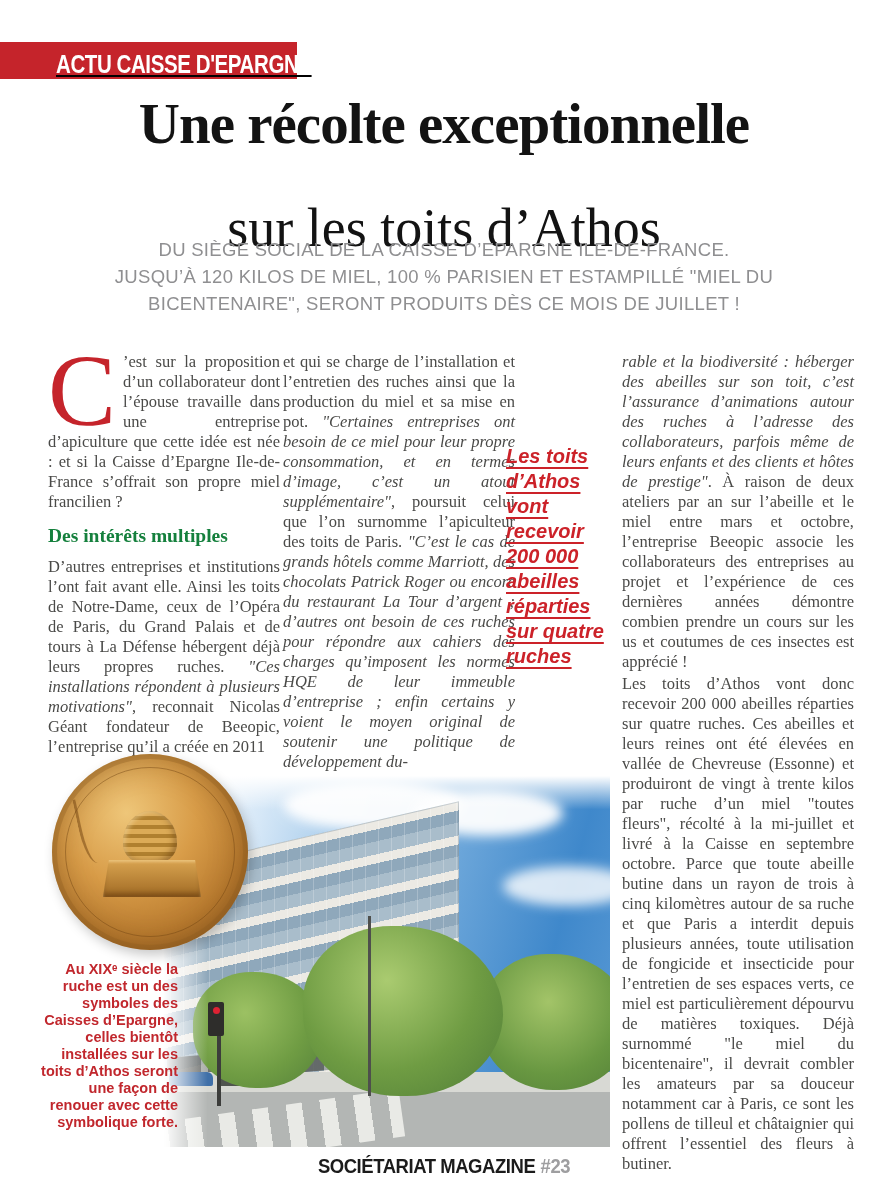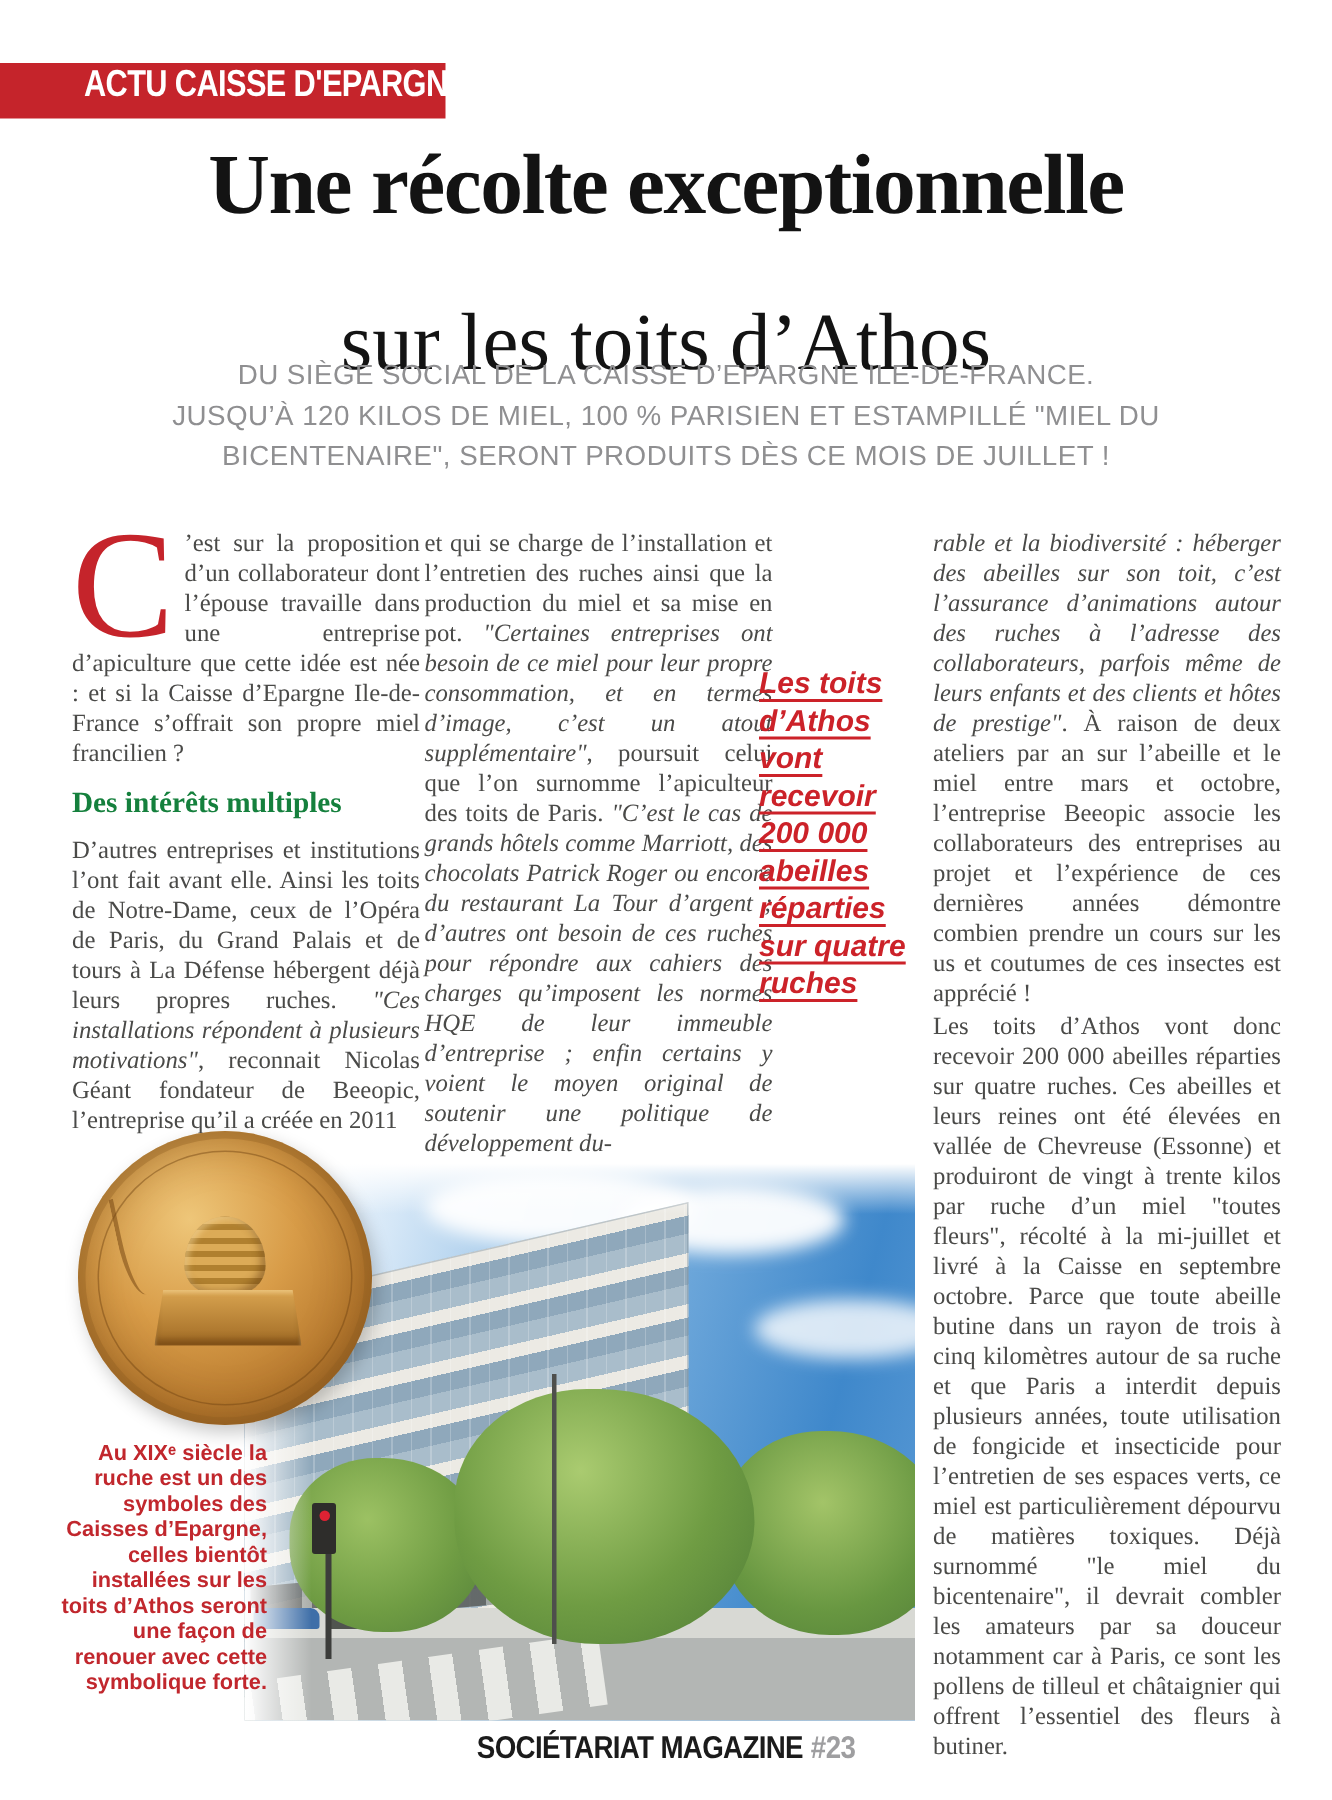--- a/index.html
+++ b/index.html
@@ -15,7 +15,7 @@
   
   .banner{
     position:absolute;left:0;top:42px;width:297px;height:37px;
-    background:var(--accent);display:flex;align-items:flex-start;
+    background:var(--accent);display:flex;align-items:flex-end;text-decoration:underline;
   }
   .banner-label{
     color:#fff;font-family:"Liberation Sans",sans-serif;font-weight:700;

